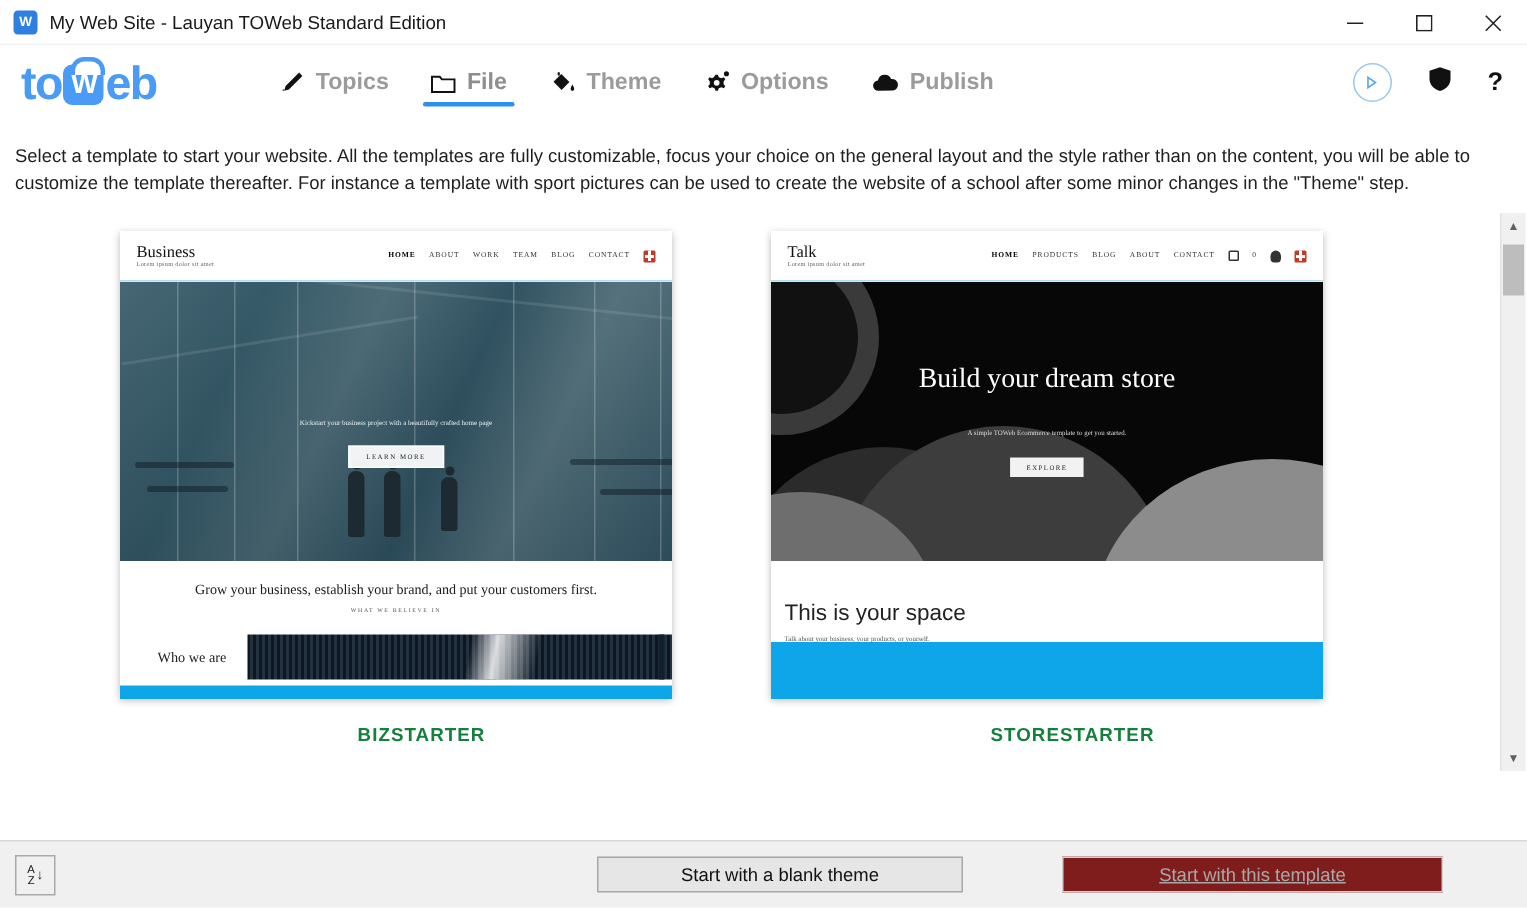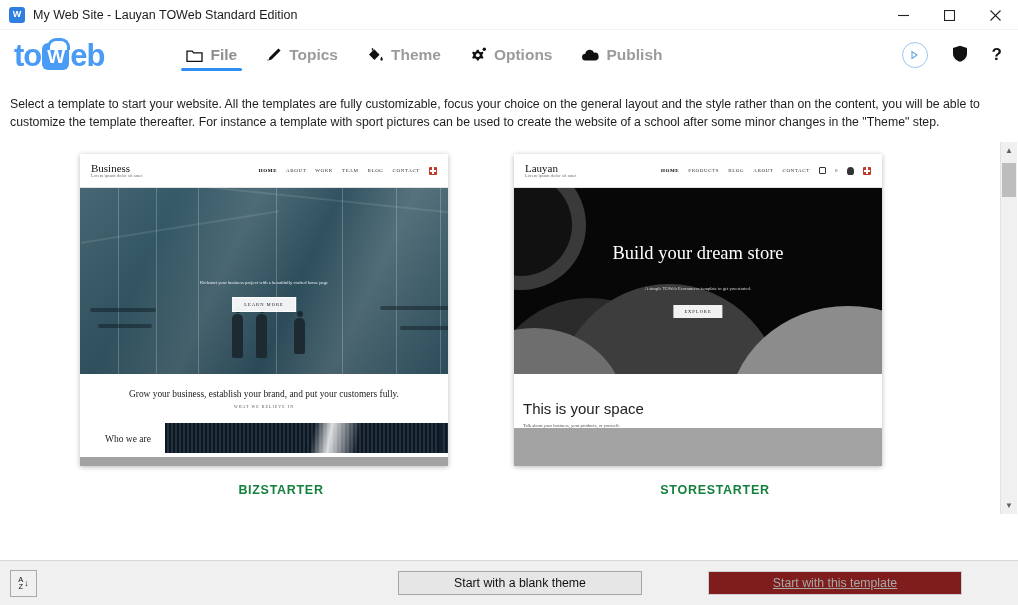--- a/index.html
+++ b/index.html
@@ -312,14 +312,6 @@
   </div>
 
   <div class="navtabs">
-    <div class="navtab active">
-      <span class="ico">
-        <svg width="17" height="15" viewBox="0 0 17 15">
-          <path d="M1 3.2h5.2l1.4 1.7H16v8.4H1z" fill="none" stroke="#111" stroke-width="1.3"></path>
-        </svg>
-      </span>
-      <span>File</span>
-    </div>
     <div class="navtab">
       <span class="ico">
         <svg width="17" height="16" viewBox="0 0 17 16">
@@ -328,6 +320,14 @@
         </svg>
       </span>
       <span>Topics</span>
+    </div>
+    <div class="navtab active">
+      <span class="ico">
+        <svg width="17" height="15" viewBox="0 0 17 15">
+          <path d="M1 3.2h5.2l1.4 1.7H16v8.4H1z" fill="none" stroke="#111" stroke-width="1.3"></path>
+        </svg>
+      </span>
+      <span>File</span>
     </div>
     <div class="navtab">
       <span class="ico">

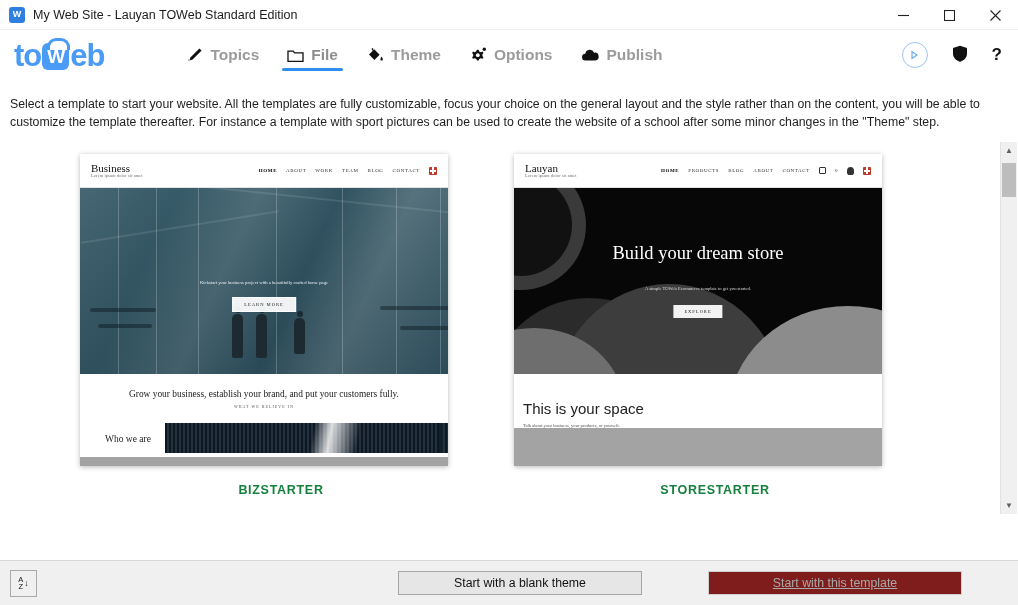--- a/index.html
+++ b/index.html
@@ -98,7 +98,7 @@
   }
   .card-col { width: 402px; }
   .card-shot {
-    width: 368px; height: 312px; background: #a3a3a3;
+    width: 368px; height: 312px; background: #0ea5e9;
     box-shadow: 0 1px 5px rgba(0,0,0,0.28);
     overflow: hidden; position: relative;
   }

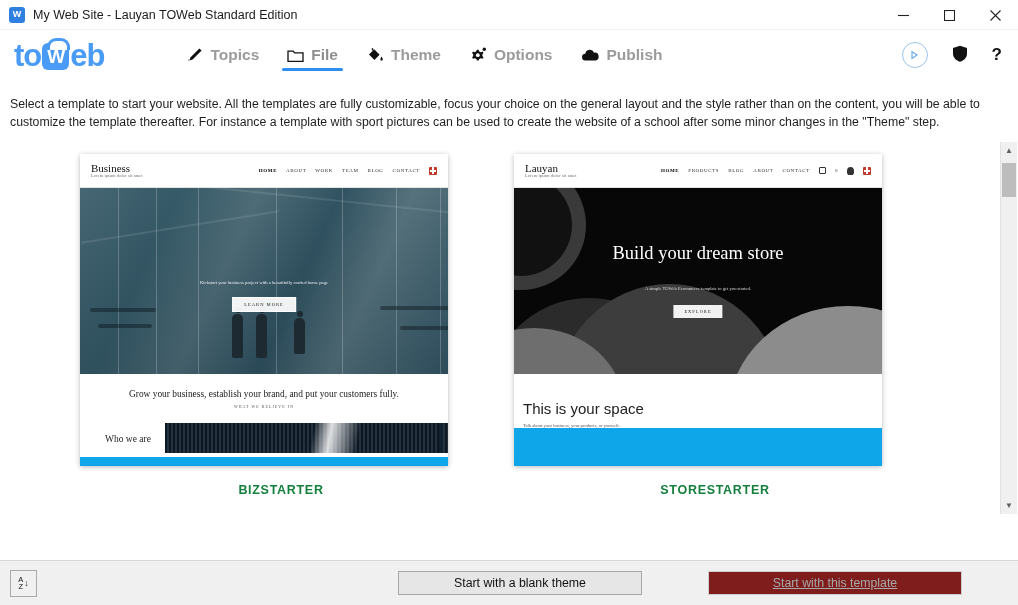--- a/index.html
+++ b/index.html
@@ -440,7 +440,7 @@
 
         <div class="mini-head">
           <div class="mini-brand">
-            <div class="bname">Lauyan</div>
+            <div class="bname">Talk</div>
             <div class="btag">Lorem ipsum dolor sit amet</div>
           </div>
           <div class="mini-nav">

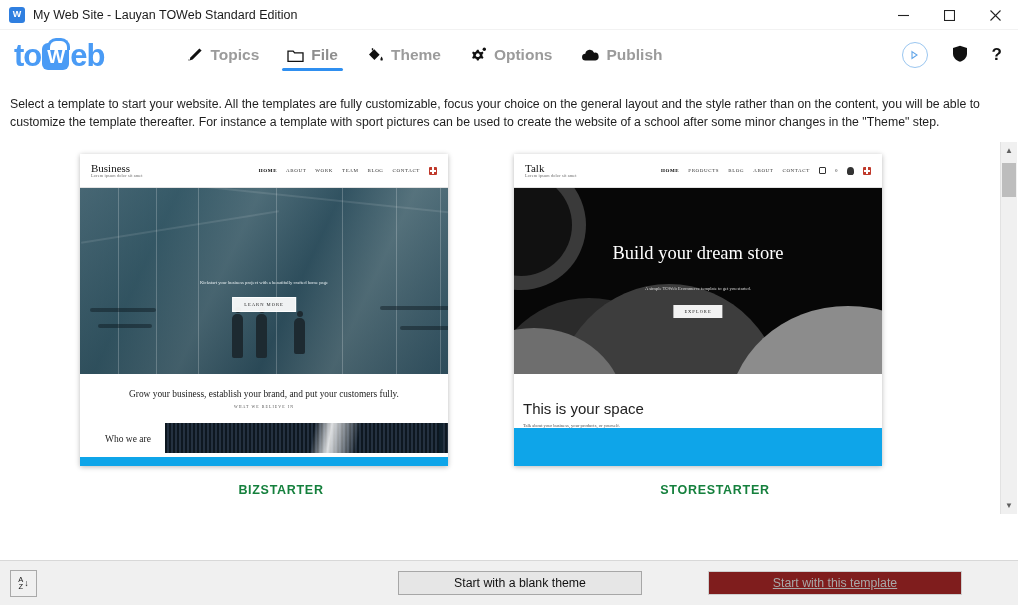--- a/index.html
+++ b/index.html
@@ -424,7 +424,7 @@
         </div>
 
         <div class="biz-lower">
-          <div class="biz-slogan">Grow your business, establish your brand, and put your customers fully.</div>
+          <div class="biz-slogan">Grow your business, establish your brand, and put your customers first.</div>
           <div class="biz-kicker">WHAT WE BELIEVE IN</div>
           <div class="biz-who">
             <div class="biz-who-text">Who we are</div>

